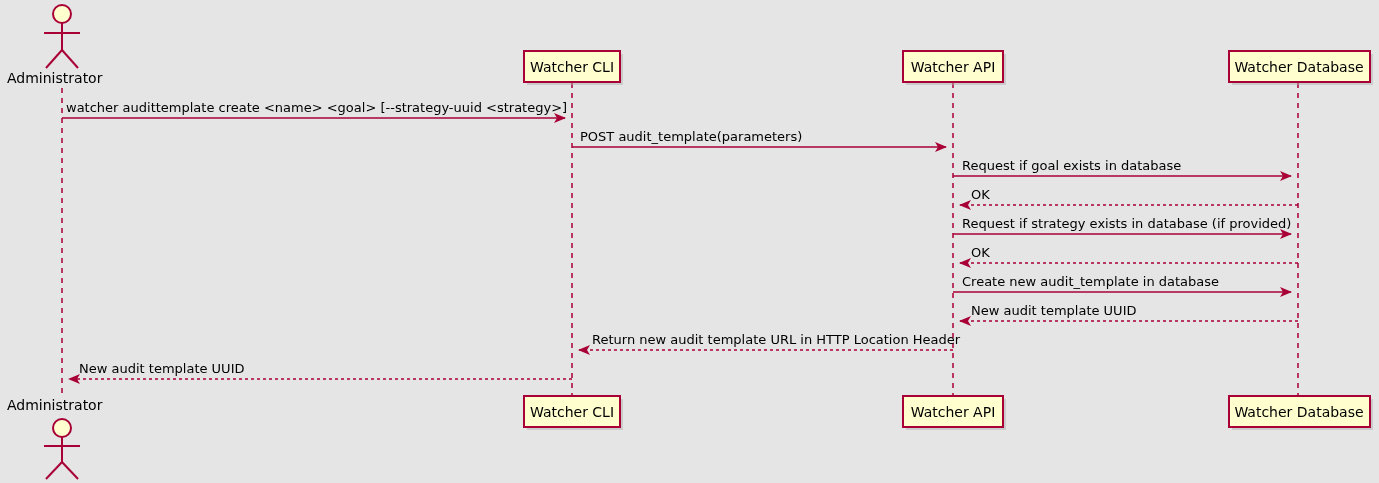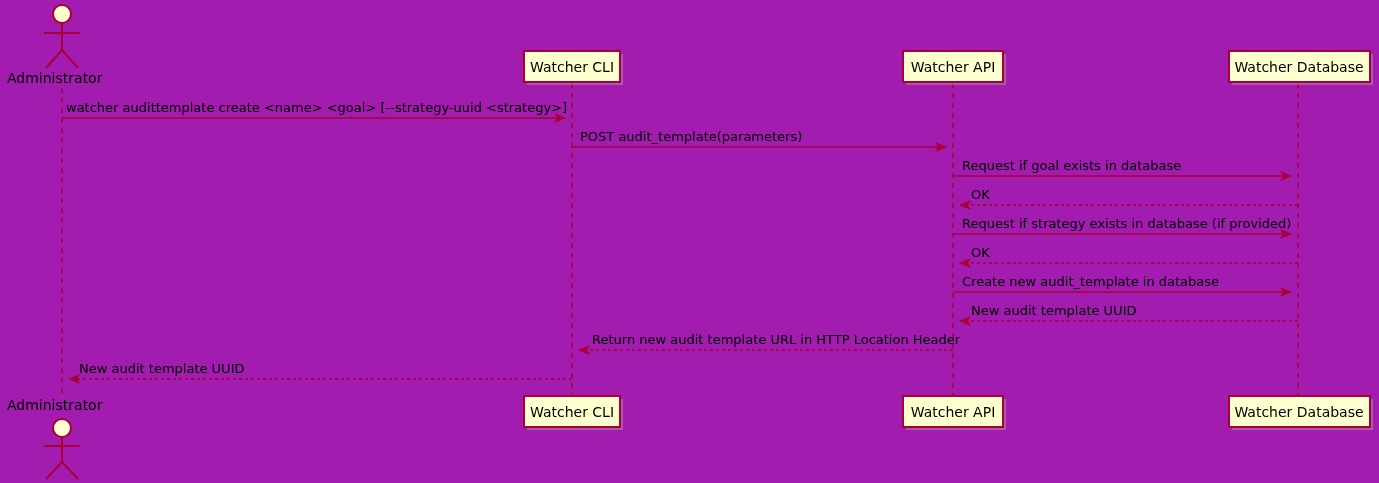--- a/index.html
+++ b/index.html
@@ -11,7 +11,7 @@
     position: relative;
     width: 1379px;
     height: 483px;
-    background: #a21caf;
+    background: #e5e5e5;
     font-family: "DejaVu Sans", sans-serif;
     overflow: hidden;
   }

